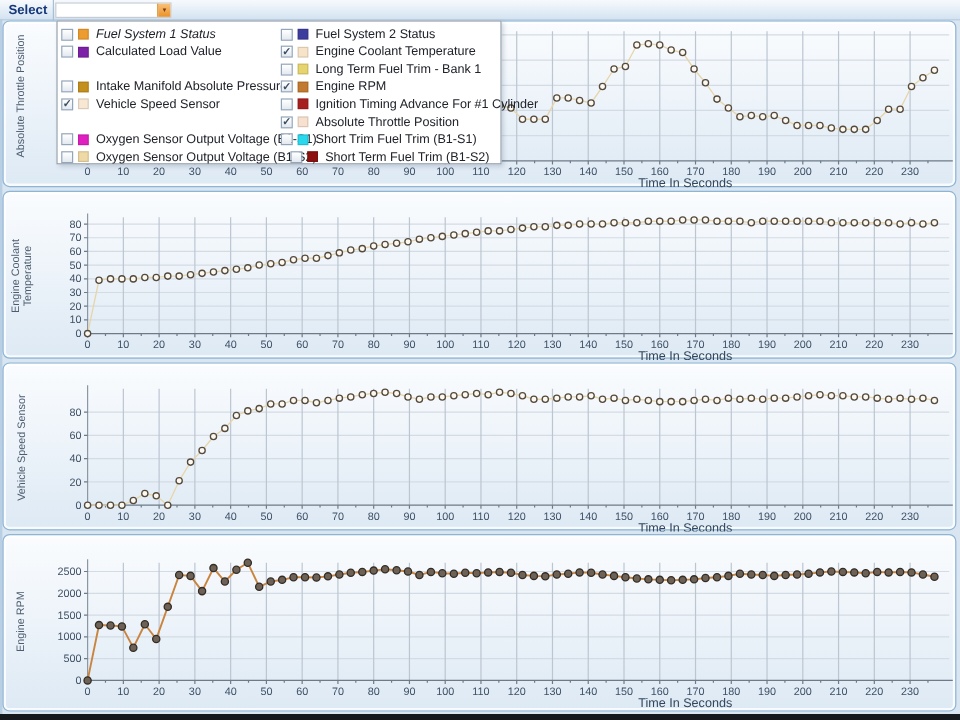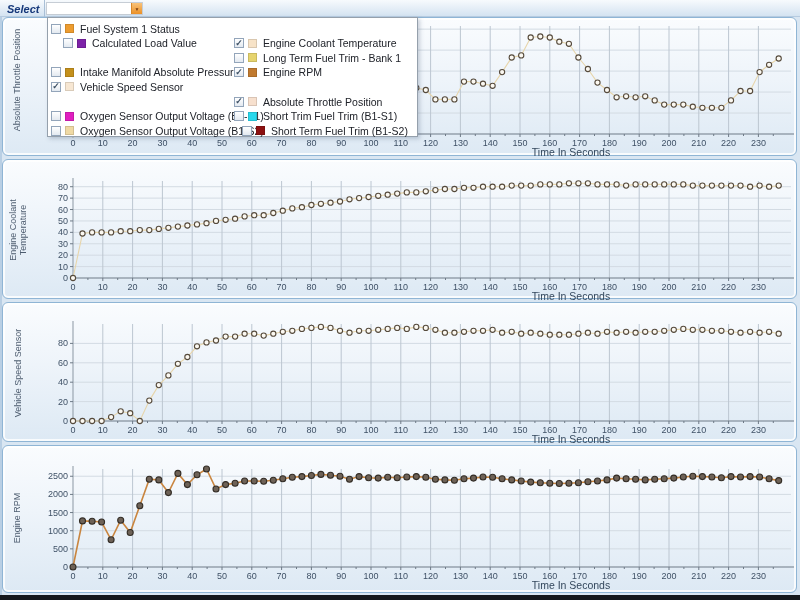--- a/index.html
+++ b/index.html
@@ -12,7 +12,7 @@
   .topbar{
     position:absolute;left:0;top:0;width:800px;height:17px;
     background:linear-gradient(#f7fafd,#d4e3f1);
-    border-bottom:1px solid #b6cbe0;box-sizing:border-box;font-style:italic;
+    border-bottom:1px solid #b6cbe0;box-sizing:border-box;
   }
   .select-cell{
     position:absolute;left:0;top:0;width:45px;height:17px;

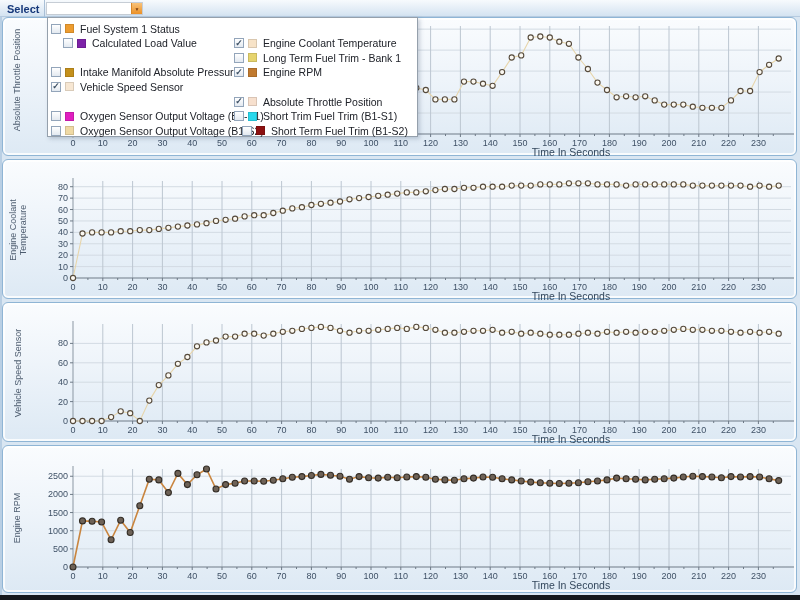--- a/index.html
+++ b/index.html
@@ -872,7 +872,7 @@
   </div>
 
 <div class="dropdown" id="pid-dropdown">
-    <div class="dd-row" style="left: 3px; top: 3px;">
+    <div class="dd-row" style="left: 3px; top: 3px; font-style: italic;">
       <div class="dd-check"></div>
       <div class="dd-swatch" style="background: rgb(237, 156, 47);"></div>
       <span class="dd-label">Fuel System 1 Status</span>

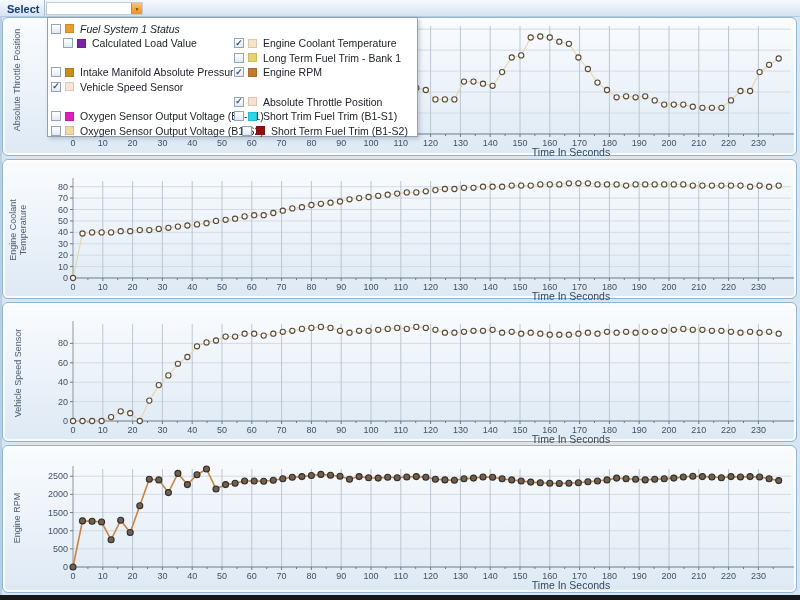--- a/index.html
+++ b/index.html
@@ -902,6 +902,11 @@
       <div class="dd-swatch" style="background: rgb(239, 217, 164);"></div>
       <span class="dd-label">Oxygen Sensor Output Voltage (B1-S2)</span>
     </div>
+    <div class="dd-row" style="left: 186px; top: 3px;">
+      <div class="dd-check"></div>
+      <div class="dd-swatch" style="background: rgb(61, 61, 158);"></div>
+      <span class="dd-label">Fuel System 2 Status</span>
+    </div>
     <div class="dd-row" style="left: 186px; top: 17.6px;">
       <div class="dd-check">✓</div>
       <div class="dd-swatch" style="background: rgb(247, 227, 200);"></div>

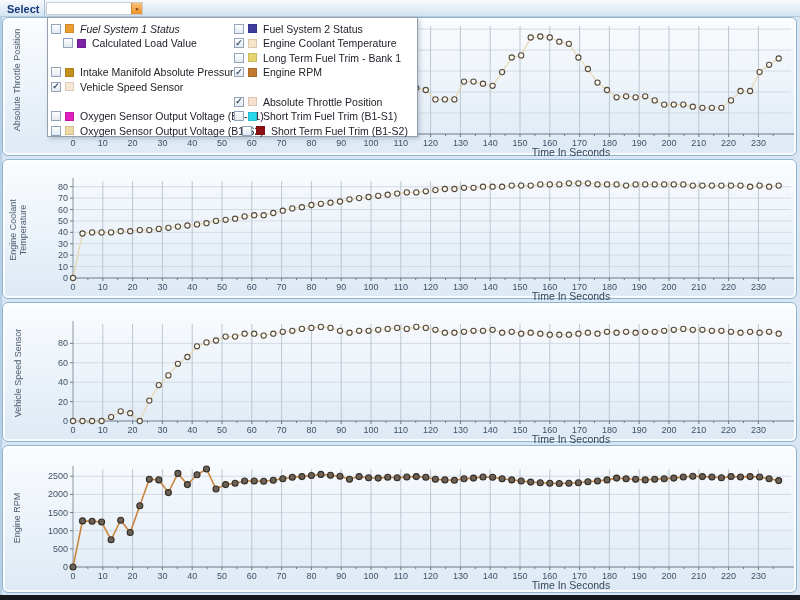--- a/index.html
+++ b/index.html
@@ -877,7 +877,7 @@
       <div class="dd-swatch" style="background: rgb(237, 156, 47);"></div>
       <span class="dd-label">Fuel System 1 Status</span>
     </div>
-    <div class="dd-row" style="left: 15px; top: 17.6px;">
+    <div class="dd-row" style="left: 3px; top: 17.6px;">
       <div class="dd-check"></div>
       <div class="dd-swatch" style="background: rgb(125, 34, 168);"></div>
       <span class="dd-label">Calculated Load Value</span>

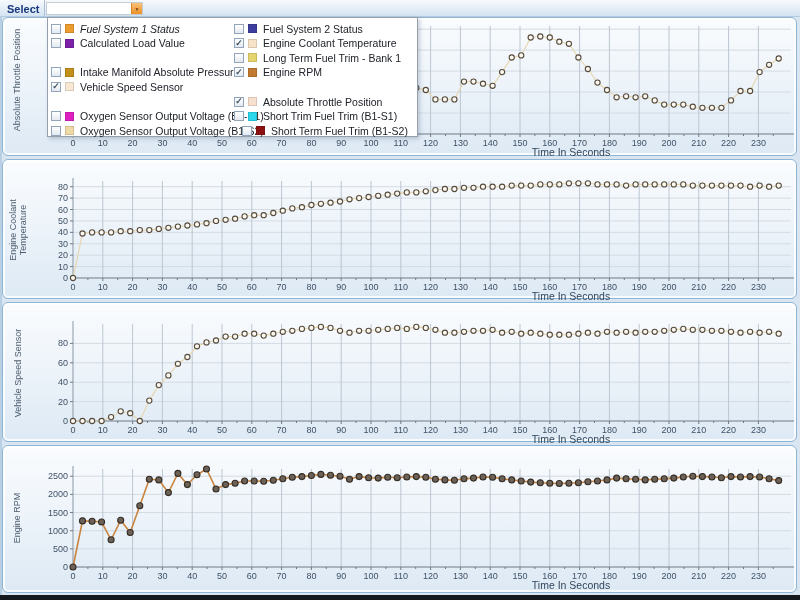--- a/index.html
+++ b/index.html
@@ -922,6 +922,11 @@
       <div class="dd-swatch" style="background: rgb(193, 122, 47);"></div>
       <span class="dd-label">Engine RPM</span>
     </div>
+    <div class="dd-row" style="left: 186px; top: 61.4px;">
+      <div class="dd-check"></div>
+      <div class="dd-swatch" style="background: rgb(168, 31, 31);"></div>
+      <span class="dd-label">Ignition Timing Advance For #1 Cylinder</span>
+    </div>
     <div class="dd-row" style="left: 186px; top: 76px;">
       <div class="dd-check">✓</div>
       <div class="dd-swatch" style="background: rgb(247, 224, 206);"></div>

